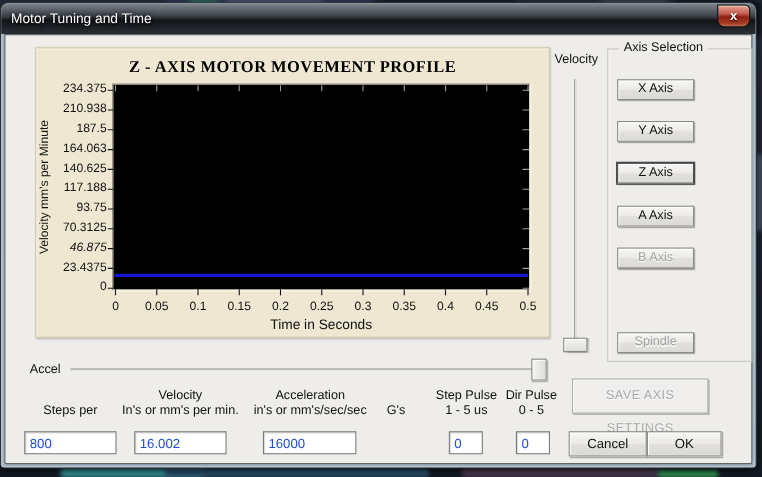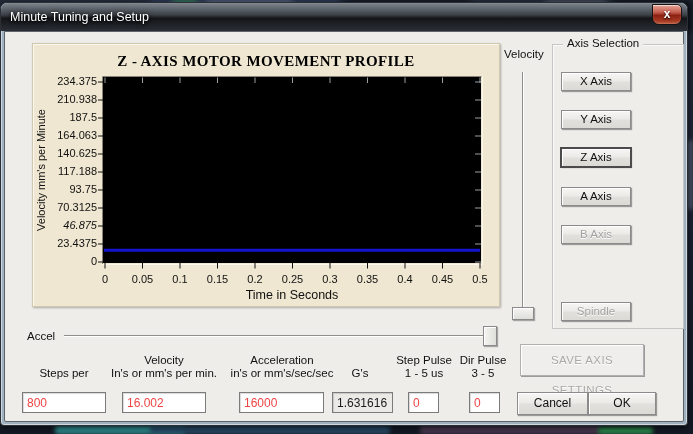--- a/index.html
+++ b/index.html
@@ -115,7 +115,7 @@
 
   <div class="dialog">
     <div class="titlebar">
-      <div class="title-text">Minute Tuning and Setup</div>
+      <div class="title-text">Motor Tuning and Time</div>
     </div>
     <div class="dialog-body"></div>
   </div>

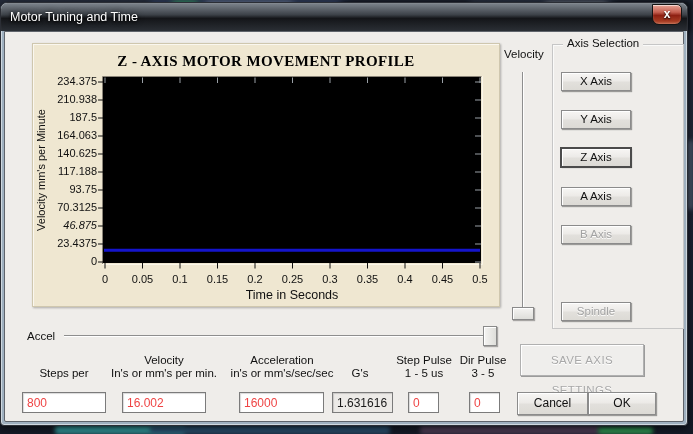--- a/index.html
+++ b/index.html
@@ -238,7 +238,7 @@
     </div>
     <div class="fld-label" style="left:443px;top:354px;width:80px;">
       <div>Dir Pulse</div>
-      <div>3 - 5</div>
+      <div>0 - 5</div>
     </div>
 
     <input class="edit" style="left: 22px; width: 84px;" value="800">

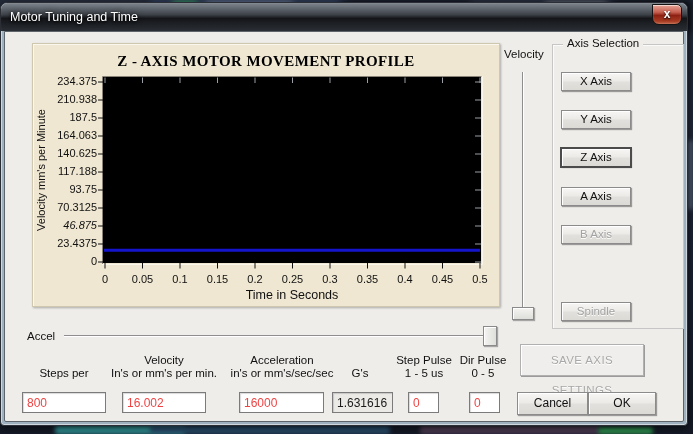--- a/index.html
+++ b/index.html
@@ -80,7 +80,7 @@
   
   .fld-label { position:absolute; font-size:11.5px; line-height:13px; text-align:center; color:#111; }
   .edit { position:absolute; top:392px; height:21px; border:1px solid #7b7b7b; background:#fff;
-          font-size:12px; padding:0 4px; color:#ef4444; box-shadow:inset 1px 1px 1px rgba(0,0,0,.15); }
+          font-size:12px; padding:0 4px; color:#1d4ed8; box-shadow:inset 1px 1px 1px rgba(0,0,0,.15); }
   .edit.readonly { background:#ECEAE7; color:#1a1a1a; }
 
   .save-btn { position:absolute; left:520px; top:344px; width:124px; height:32px;

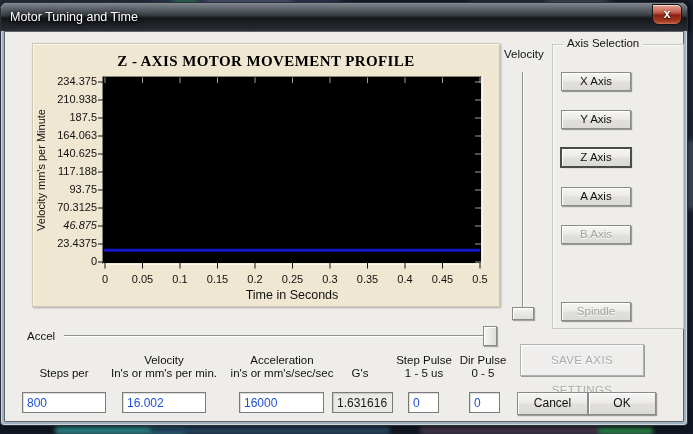--- a/index.html
+++ b/index.html
@@ -244,7 +244,6 @@
     <input class="edit" style="left: 22px; width: 84px;" value="800">
     <input class="edit" style="left: 122px; width: 84px;" value="16.002">
     <input class="edit" style="left: 239px; width: 85px;" value="16000">
-    <input class="edit readonly" style="left: 332px; width: 61px;" readonly="" value="1.631616">
     <input class="edit" style="left: 408px; width: 31px;" value="0">
     <input class="edit" style="left: 469px; width: 31px;" value="0">
 

